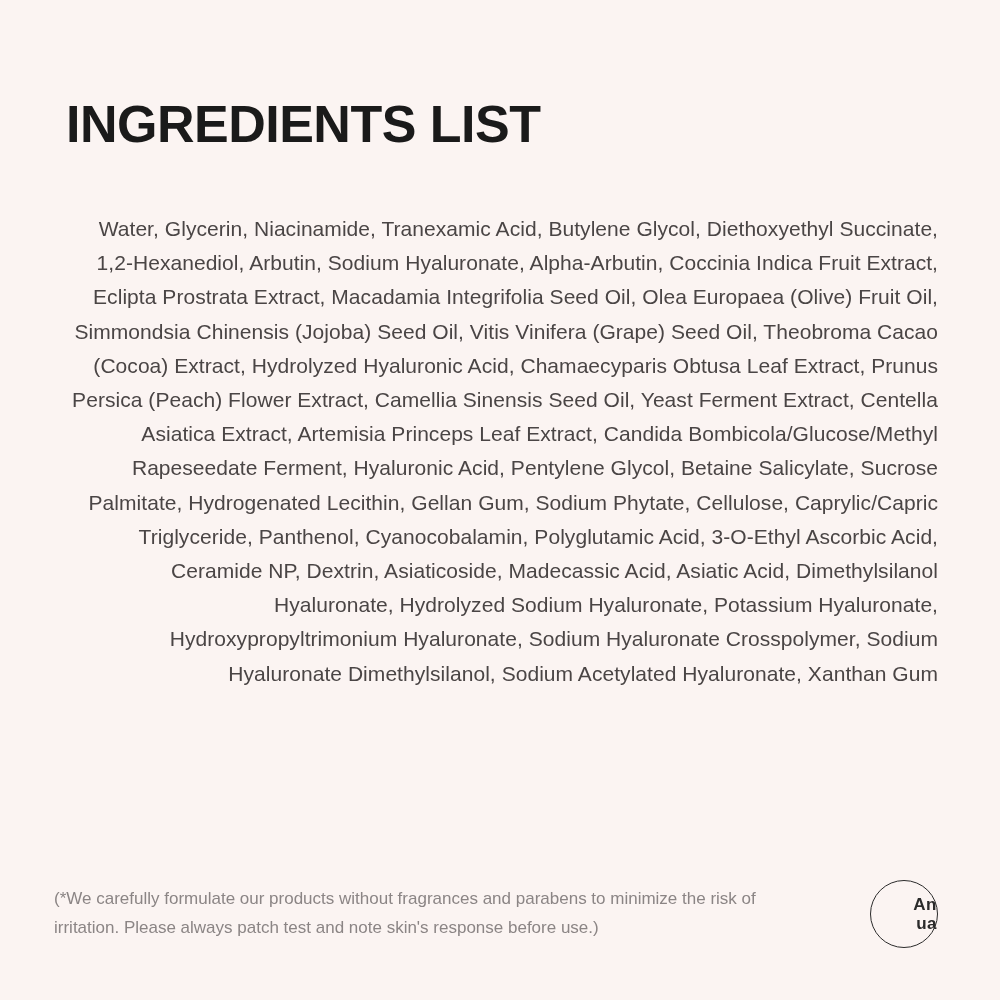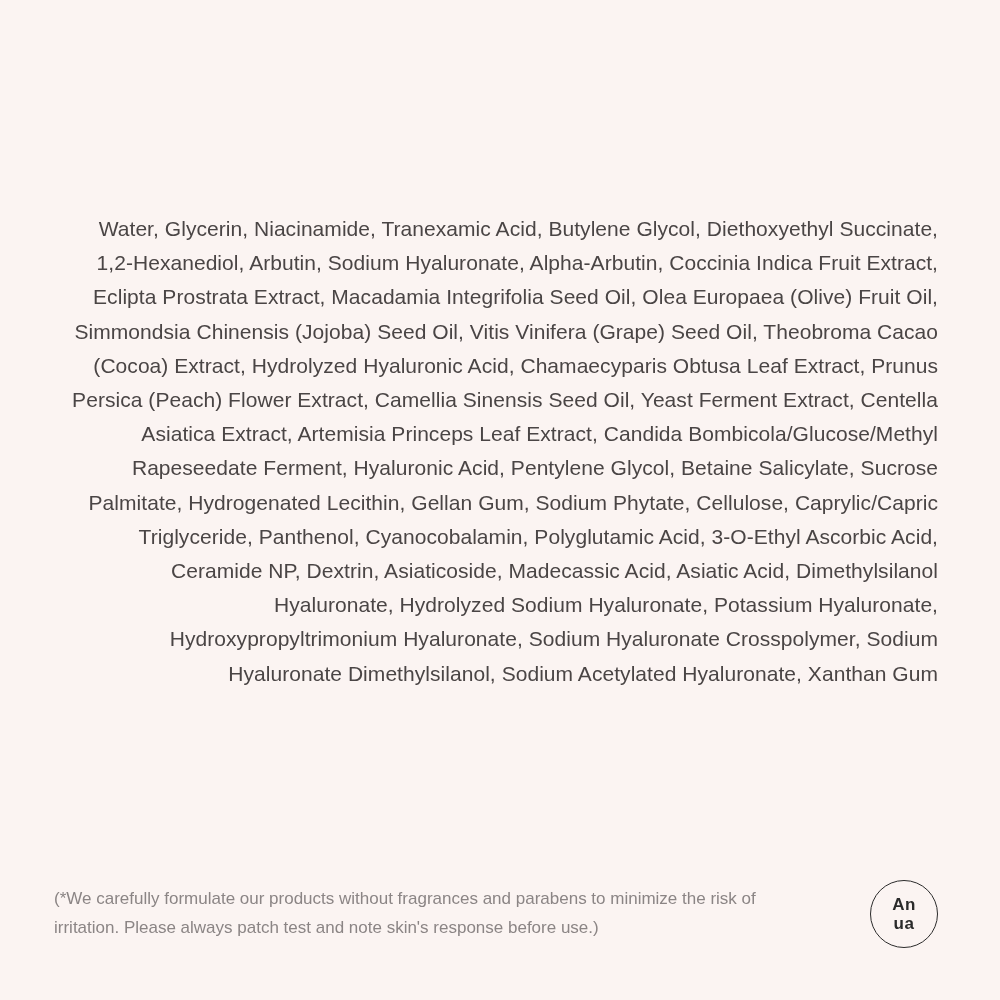--- a/index.html
+++ b/index.html
@@ -82,6 +82,7 @@
 
 <div class="page">
 
+  <h1 class="title">INGREDIENTS LIST</h1>
 
   <div class="ingredients">Water, Glycerin, Niacinamide, Tranexamic Acid, Butylene Glycol, Diethoxyethyl Succinate, 1,2-Hexanediol, Arbutin, Sodium Hyaluronate, Alpha-Arbutin, Coccinia Indica Fruit Extract, Eclipta Prostrata Extract, Macadamia Integrifolia Seed Oil, Olea Europaea (Olive) Fruit Oil, Simmondsia Chinensis (Jojoba) Seed Oil, Vitis Vinifera (Grape) Seed Oil, Theobroma Cacao (Cocoa) Extract, Hydrolyzed Hyaluronic Acid, Chamaecyparis Obtusa Leaf Extract, Prunus Persica (Peach) Flower Extract, Camellia Sinensis Seed Oil, Yeast Ferment Extract, Centella Asiatica Extract, Artemisia Princeps Leaf Extract, Candida Bombicola/Glucose/Methyl Rapeseedate Ferment, Hyaluronic Acid, Pentylene Glycol, Betaine Salicylate, Sucrose Palmitate, Hydrogenated Lecithin, Gellan Gum, Sodium Phytate, Cellulose, Caprylic/Capric Triglyceride, Panthenol, Cyanocobalamin, Polyglutamic Acid, 3-O-Ethyl Ascorbic Acid, Ceramide NP, Dextrin, Asiaticoside, Madecassic Acid, Asiatic Acid, Dimethylsilanol Hyaluronate, Hydrolyzed Sodium Hyaluronate, Potassium Hyaluronate, Hydroxypropyltrimonium Hyaluronate, Sodium Hyaluronate Crosspolymer, Sodium Hyaluronate Dimethylsilanol, Sodium Acetylated Hyaluronate, Xanthan Gum</div>
 

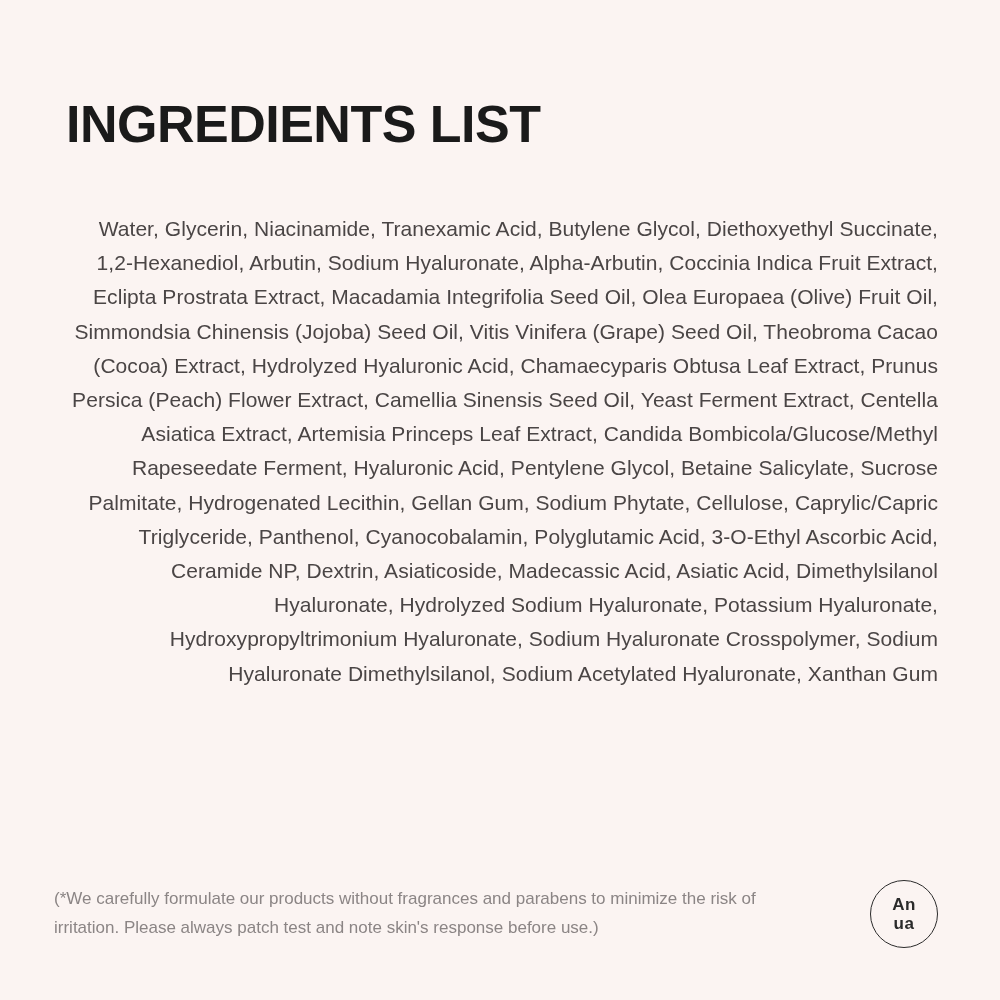--- a/index.html
+++ b/index.html
@@ -64,7 +64,7 @@
     border-radius: 50%;
     display: flex;
     flex-direction: column;
-    align-items: center;
+    align-items: flex-end;
     justify-content: center;
     line-height: 1;
   }

